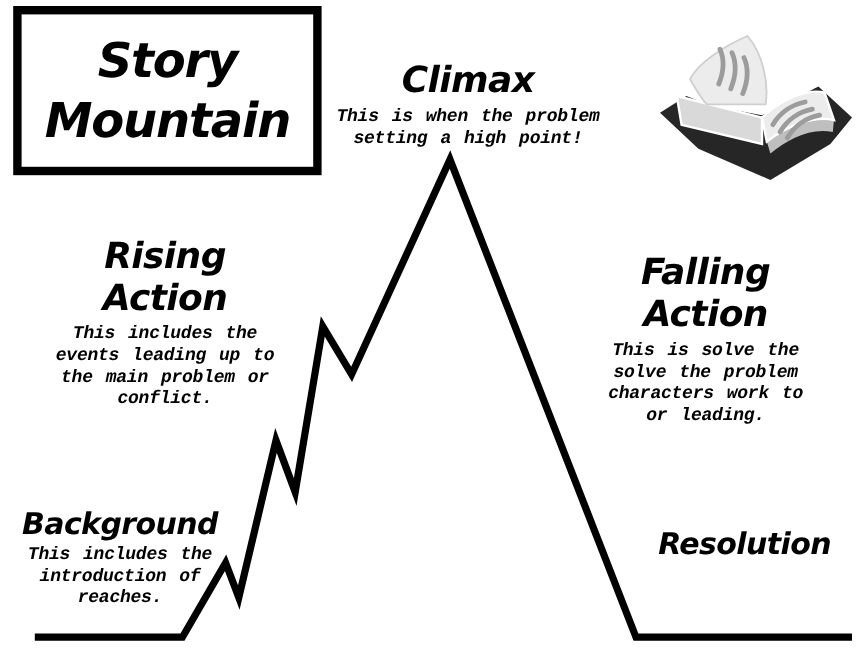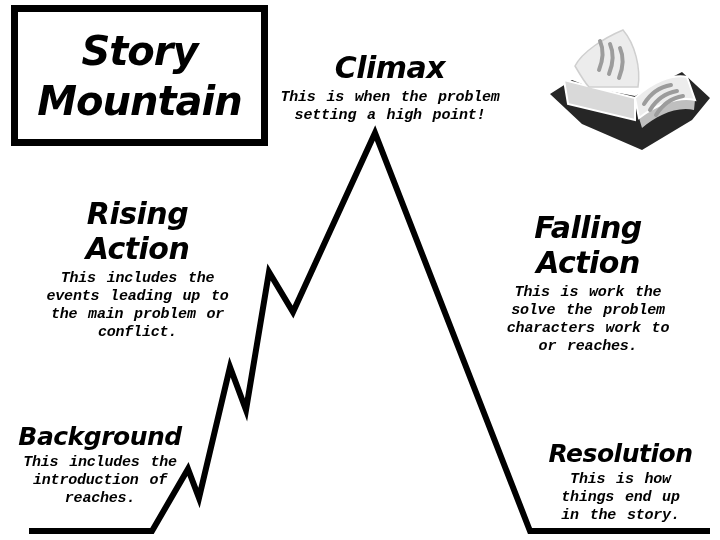--- a/index.html
+++ b/index.html
@@ -88,7 +88,7 @@
       <div>Action</div>
     </div>
     <div class="body">
-      <div>This is work the</div>
+      <div>This is solve the</div>
       <div>solve the problem</div>
       <div>characters work to</div>
       <div>or reaches.</div>

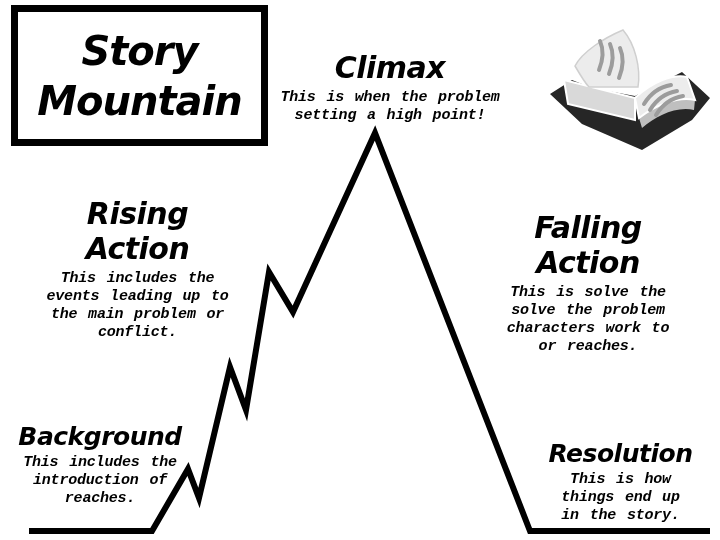--- a/index.html
+++ b/index.html
@@ -91,7 +91,7 @@
       <div>This is solve the</div>
       <div>solve the problem</div>
       <div>characters work to</div>
-      <div>or reaches.</div>
+      <div>or leading.</div>
     </div>
   </section>
 

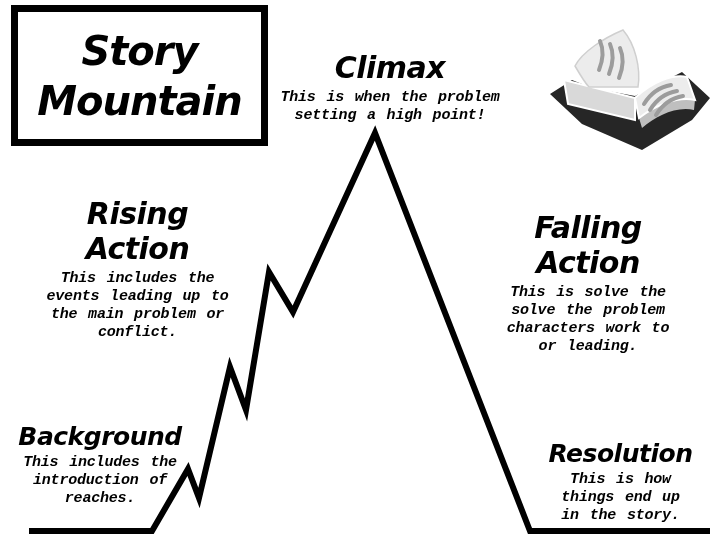--- a/index.html
+++ b/index.html
@@ -106,11 +106,6 @@
 
   <section class="label sec-resolution">
     <div class="heading small">Resolution</div>
-    <div class="body">
-      <div>This is how</div>
-      <div>things end up</div>
-      <div>in the story.</div>
-    </div>
   </section>
 
 </div>

